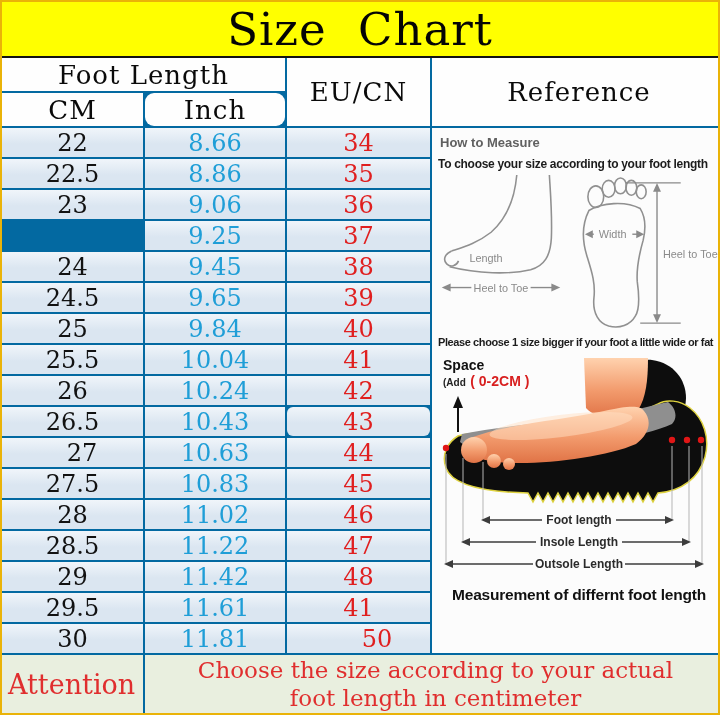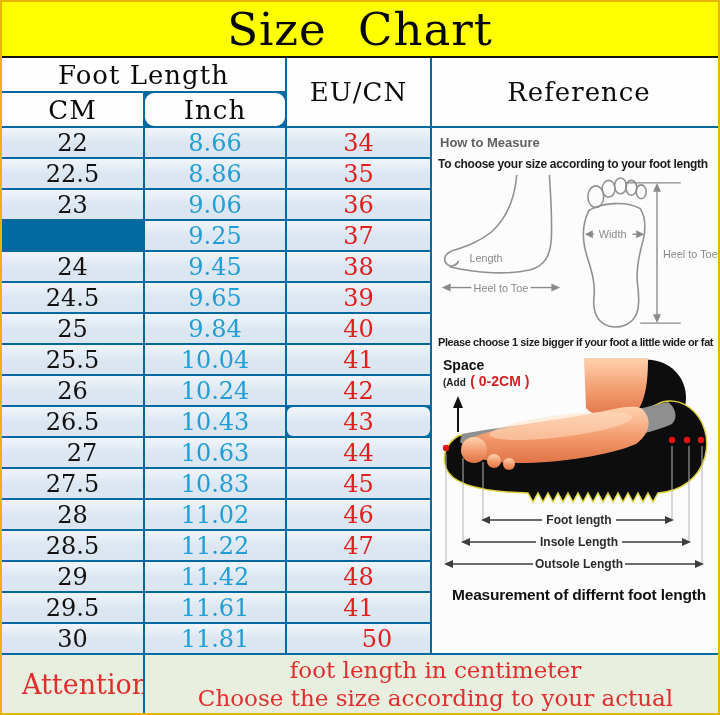--- a/index.html
+++ b/index.html
@@ -37,7 +37,7 @@
   .meas-caption { text-align:center; font-size:15.5px; font-weight:bold; letter-spacing:-0.2px;
                   color:#111; margin-top:2px; }
   .att-label { grid-column:1; grid-row:20; background:#e9efdf; color:#e02e2e;
-               font-size:27px; justify-content:flex-start; padding-left:20px; }
+               font-size:27px; justify-content:flex-start; padding-left:6px; }
   .att-msg { grid-column:2 / span 3; grid-row:20; background:#e9efdf; color:#e02e2e;
              font-size:23px; flex-direction:column; line-height:1.22; text-align:center; }
   svg text { font-family:"Liberation Sans", sans-serif; }

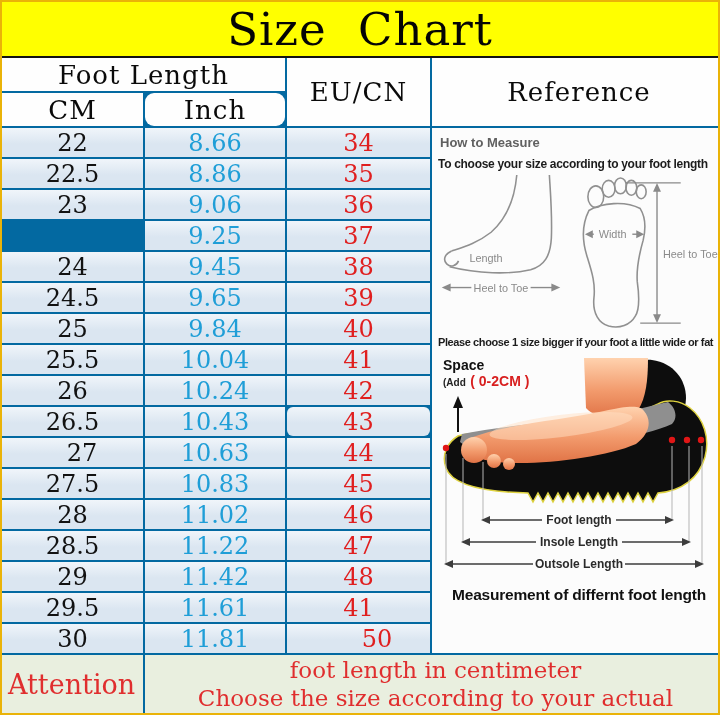--- a/index.html
+++ b/index.html
@@ -181,8 +181,8 @@
 
     <div class="cell att-label">Attention</div>
     <div class="cell att-msg">
+      <div>Choose the size according to your actual</div>
       <div>foot length in centimeter</div>
-      <div>Choose the size according to your actual</div>
     </div>
 
   <div class="cell data d-cm" style="grid-area: 3 / 1;">22</div>

